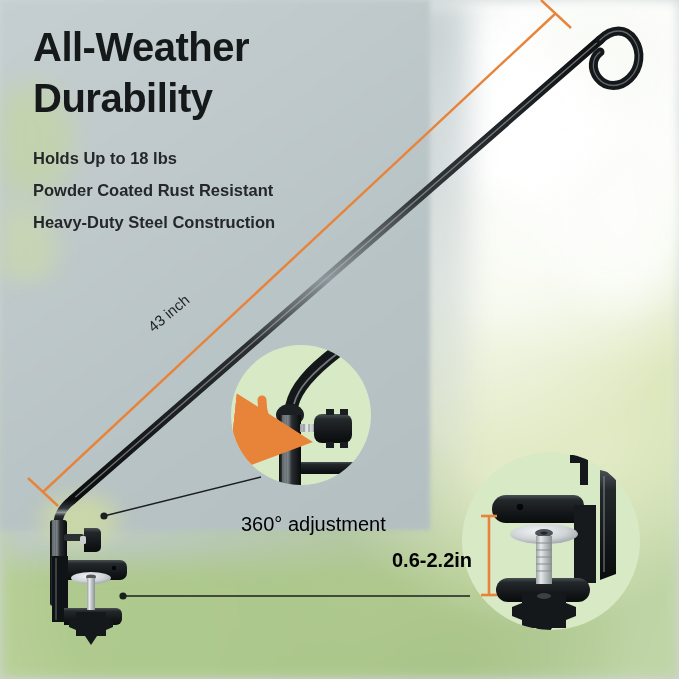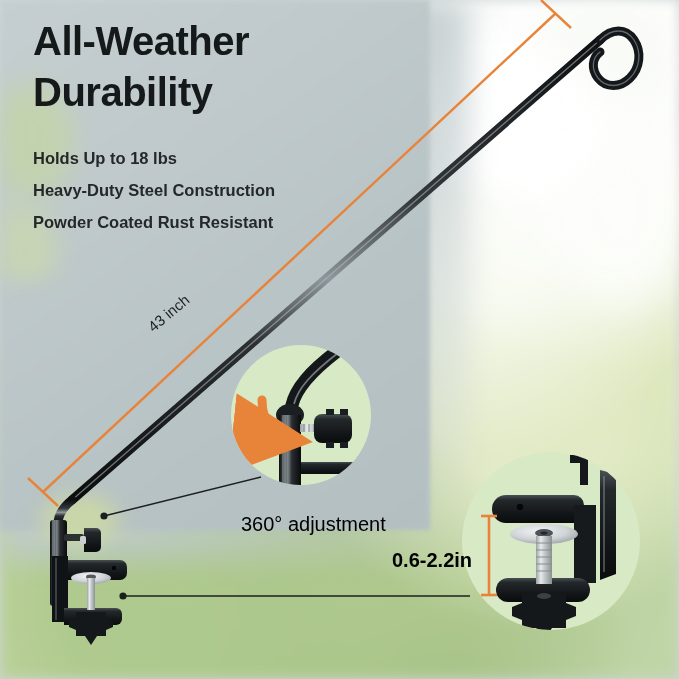--- a/index.html
+++ b/index.html
@@ -65,7 +65,7 @@
 
   
   .headline{
-    position:absolute;left:33px;top:16px;
+    position:absolute;left:33px;top:22px;
     font-size:40px;line-height:51px;font-weight:bold;
     color:#16191a;letter-spacing:-.5px;white-space:pre;
   }

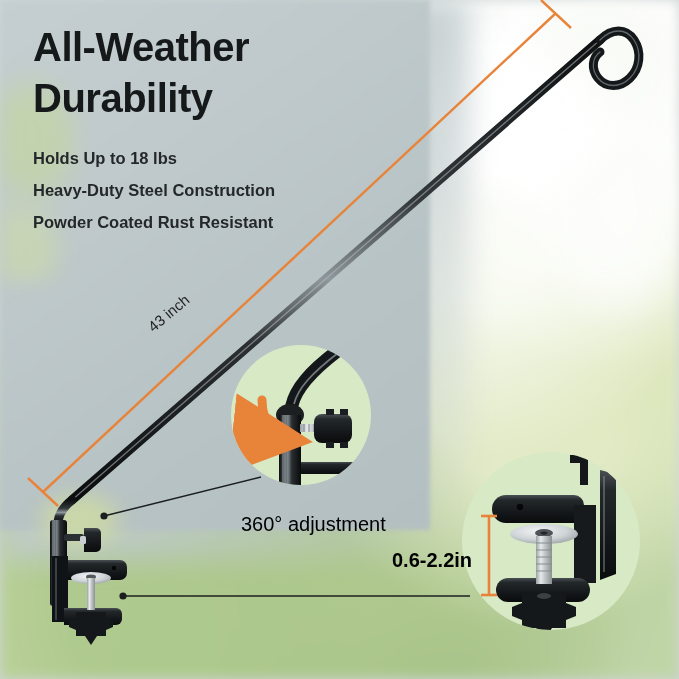--- a/index.html
+++ b/index.html
@@ -105,8 +105,8 @@
 
   <div class="features">
     <div class="feature">Holds Up to 18 lbs</div>
+    <div class="feature">Powder Coated Rust Resistant</div>
     <div class="feature">Heavy-Duty Steel Construction</div>
-    <div class="feature">Powder Coated Rust Resistant</div>
   </div>
 
   <svg class="art" viewBox="0 0 679 679">

